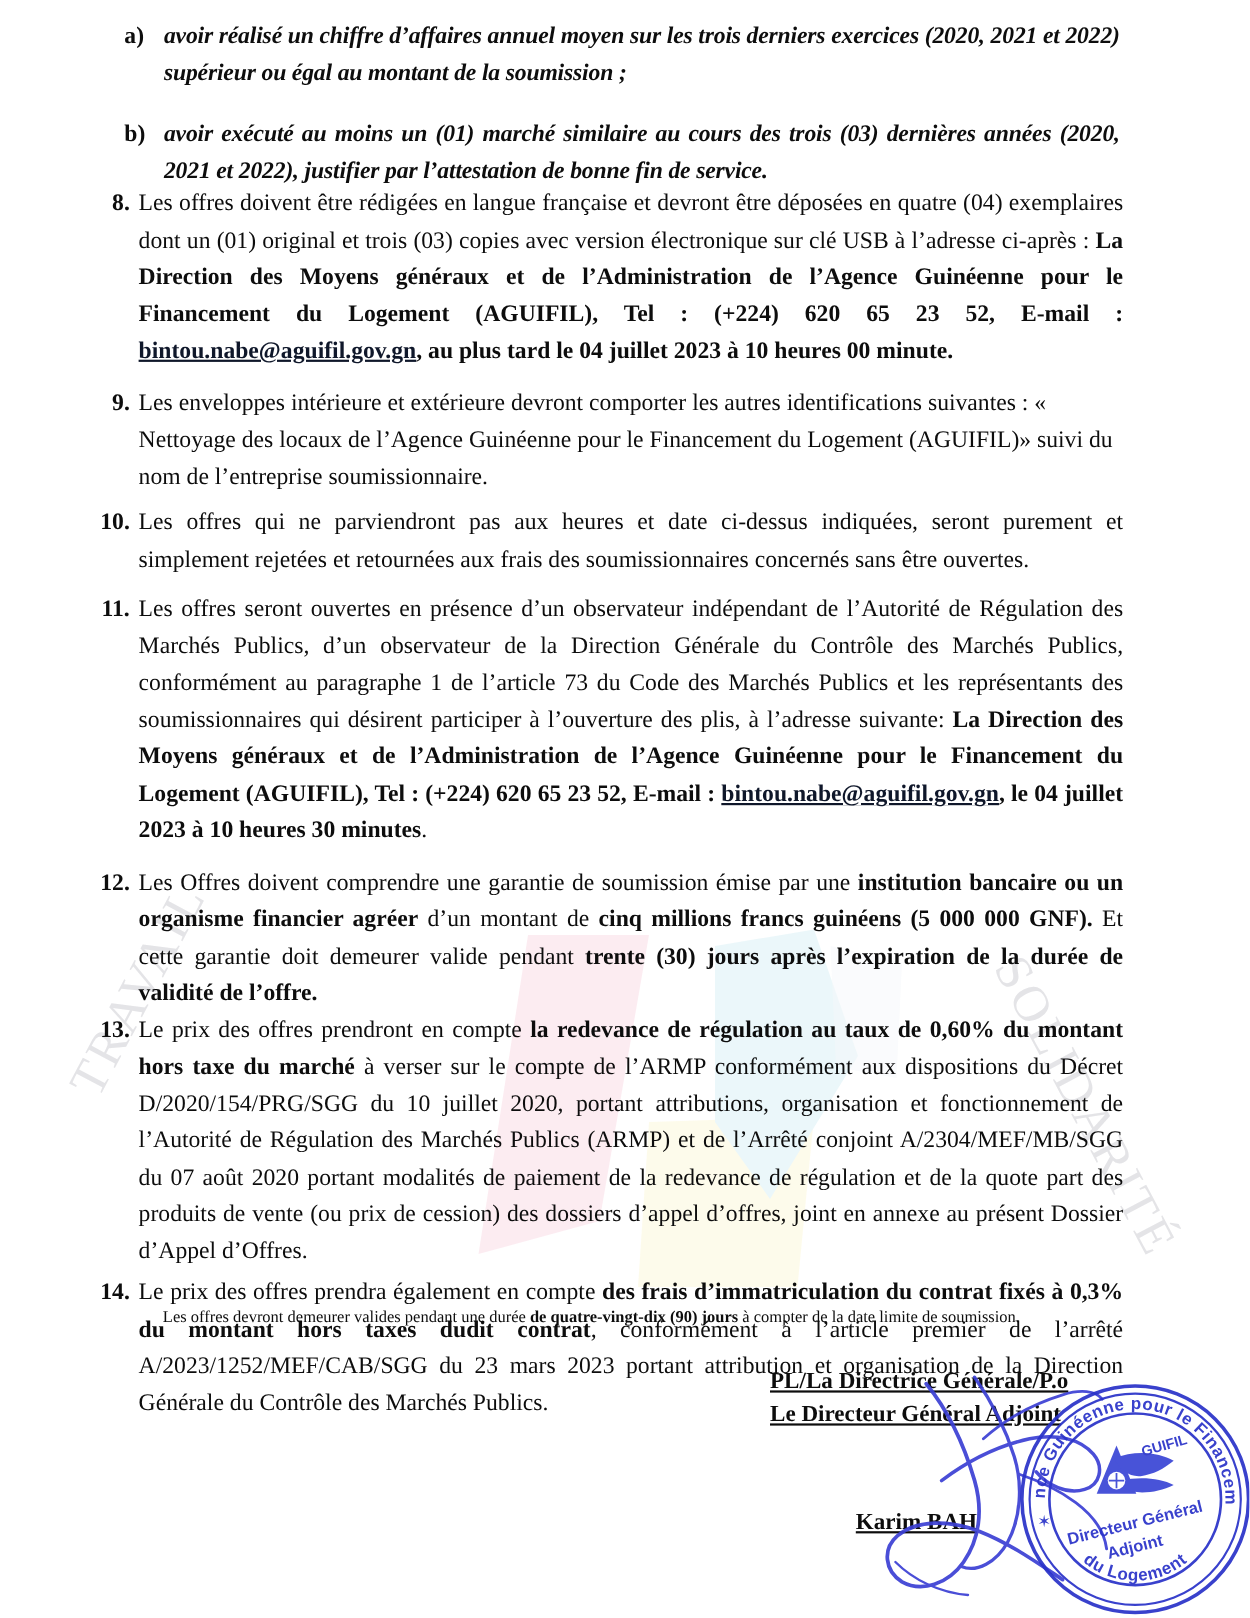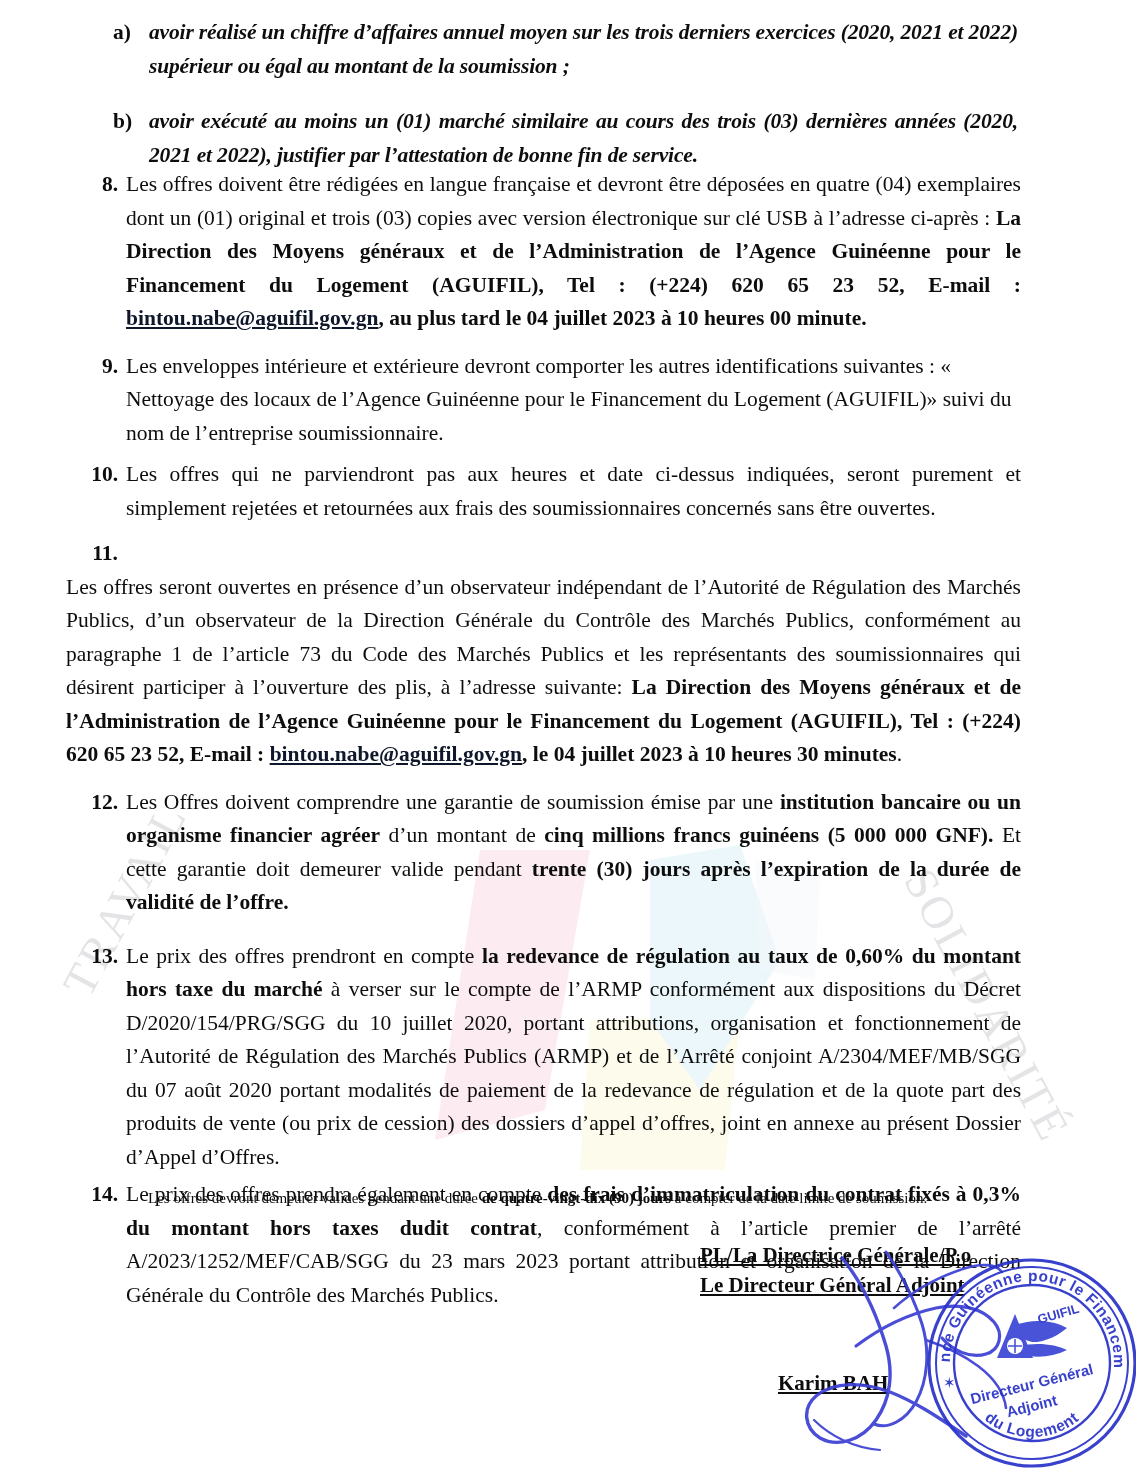--- a/index.html
+++ b/index.html
@@ -210,7 +210,7 @@
           <div class="marker">10.</div>
           <div class="body"><span>Les offres qui ne parviendront pas aux heures et date ci-dessus indiquées, seront purement et simplement rejetées et retournées aux frais des soumissionnaires concernés sans être ouvertes.</span></div>
         </div>
-        <div class="item num-item" style="margin-bottom: 14px; flex-direction: column;">
+        <div class="item num-item" style="margin-bottom: 14px;">
           <div class="marker">11.</div>
           <div class="body"><span>Les offres seront ouvertes en présence d’un observateur indépendant de l’Autorité de Régulation des Marchés Publics, d’un observateur de la Direction Générale du Contrôle des Marchés Publics, conformément au paragraphe 1 de l’article 73 du Code des Marchés Publics et les représentants des soumissionnaires qui désirent participer à l’ouverture des plis, à l’adresse suivante: </span><b>La Direction des Moyens généraux et de l’Administration de l’Agence Guinéenne pour le Financement du Logement (AGUIFIL), Tel : (+224) 620 65 23 52, E-mail : </b><a class="mail" href="#">bintou.nabe@aguifil.gov.gn</a><b>, le 04 juillet 2023 à 10 heures 30 minutes</b><span>.</span></div>
         </div>

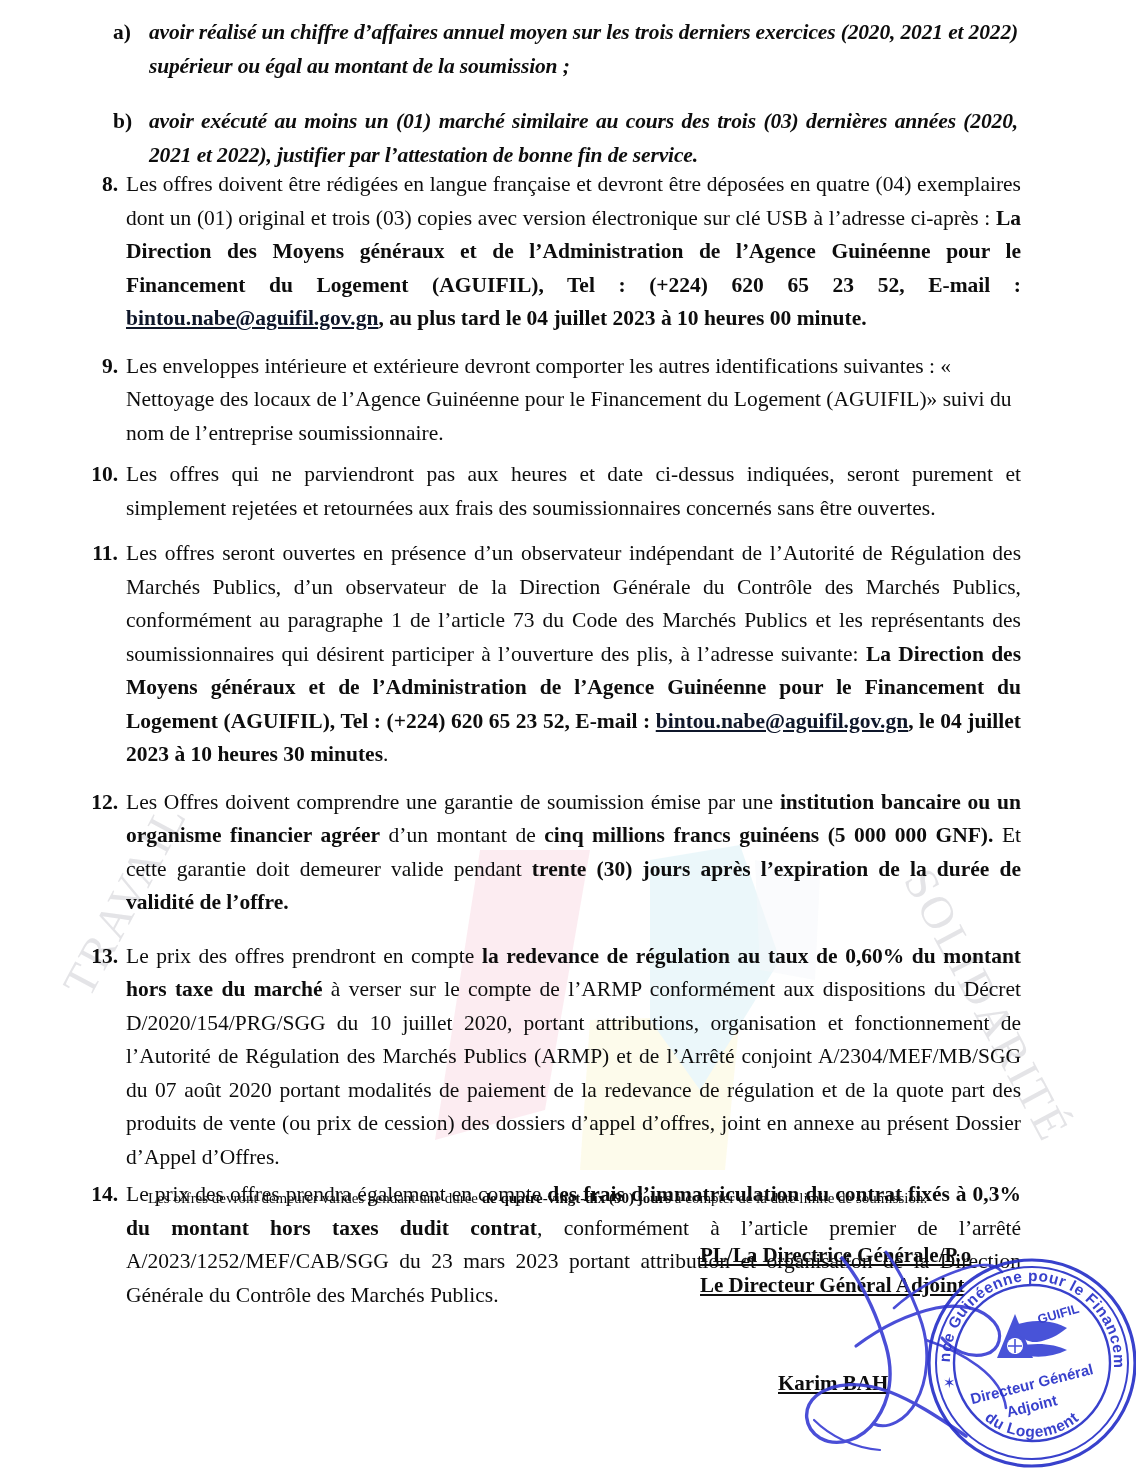--- a/index.html
+++ b/index.html
@@ -214,7 +214,7 @@
           <div class="marker">11.</div>
           <div class="body"><span>Les offres seront ouvertes en présence d’un observateur indépendant de l’Autorité de Régulation des Marchés Publics, d’un observateur de la Direction Générale du Contrôle des Marchés Publics, conformément au paragraphe 1 de l’article 73 du Code des Marchés Publics et les représentants des soumissionnaires qui désirent participer à l’ouverture des plis, à l’adresse suivante: </span><b>La Direction des Moyens généraux et de l’Administration de l’Agence Guinéenne pour le Financement du Logement (AGUIFIL), Tel : (+224) 620 65 23 52, E-mail : </b><a class="mail" href="#">bintou.nabe@aguifil.gov.gn</a><b>, le 04 juillet 2023 à 10 heures 30 minutes</b><span>.</span></div>
         </div>
-        <div class="item num-item" style="margin-bottom: 20px;">
+        <div class="item num-item" style="margin-bottom: 0;">
           <div class="marker">12.</div>
           <div class="body"><span>Les Offres doivent comprendre une garantie de soumission émise par une </span><b>institution bancaire ou un organisme financier agréer</b><span> d’un montant de </span><b>cinq millions francs guinéens (5 000 000 GNF).</b><span> Et cette garantie doit demeurer valide pendant </span><b>trente (30) jours après l’expiration de la durée de validité de l’offre.</b></div>
         </div>

